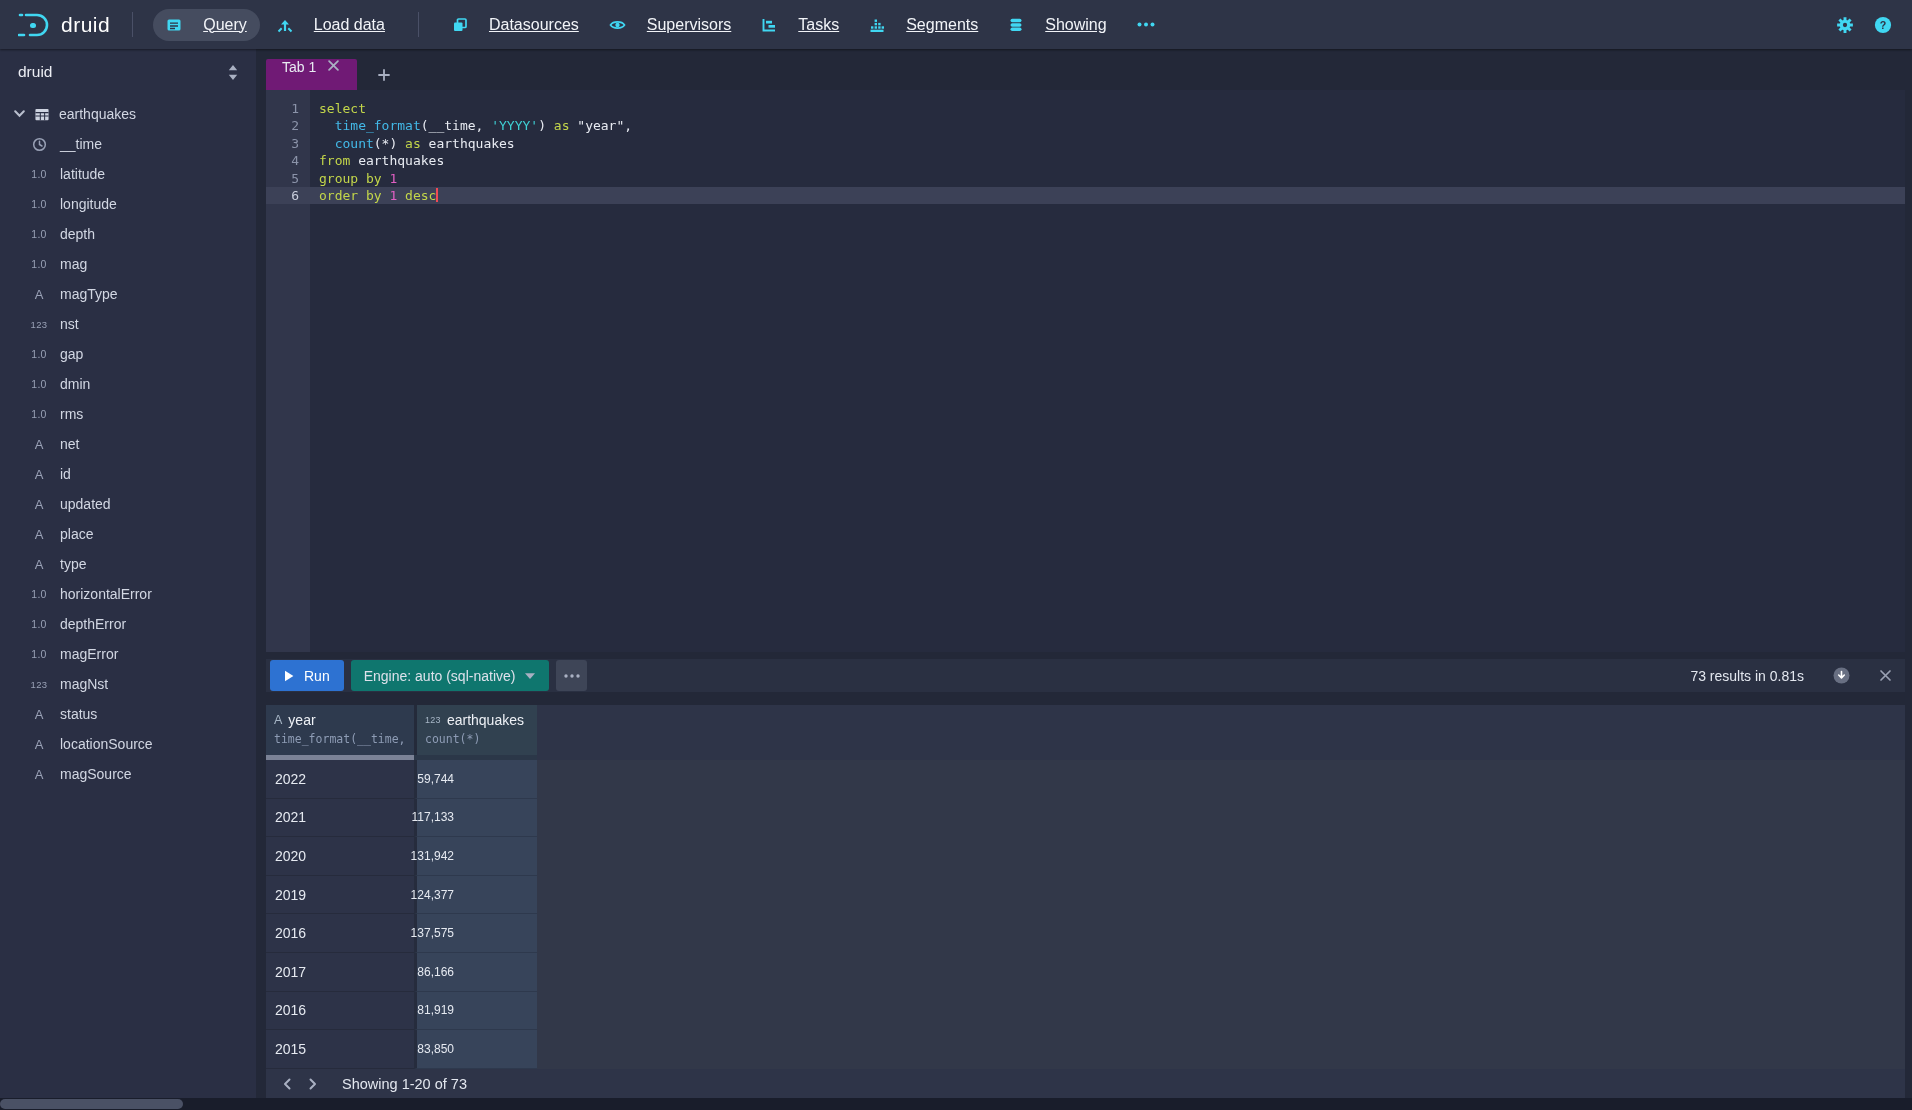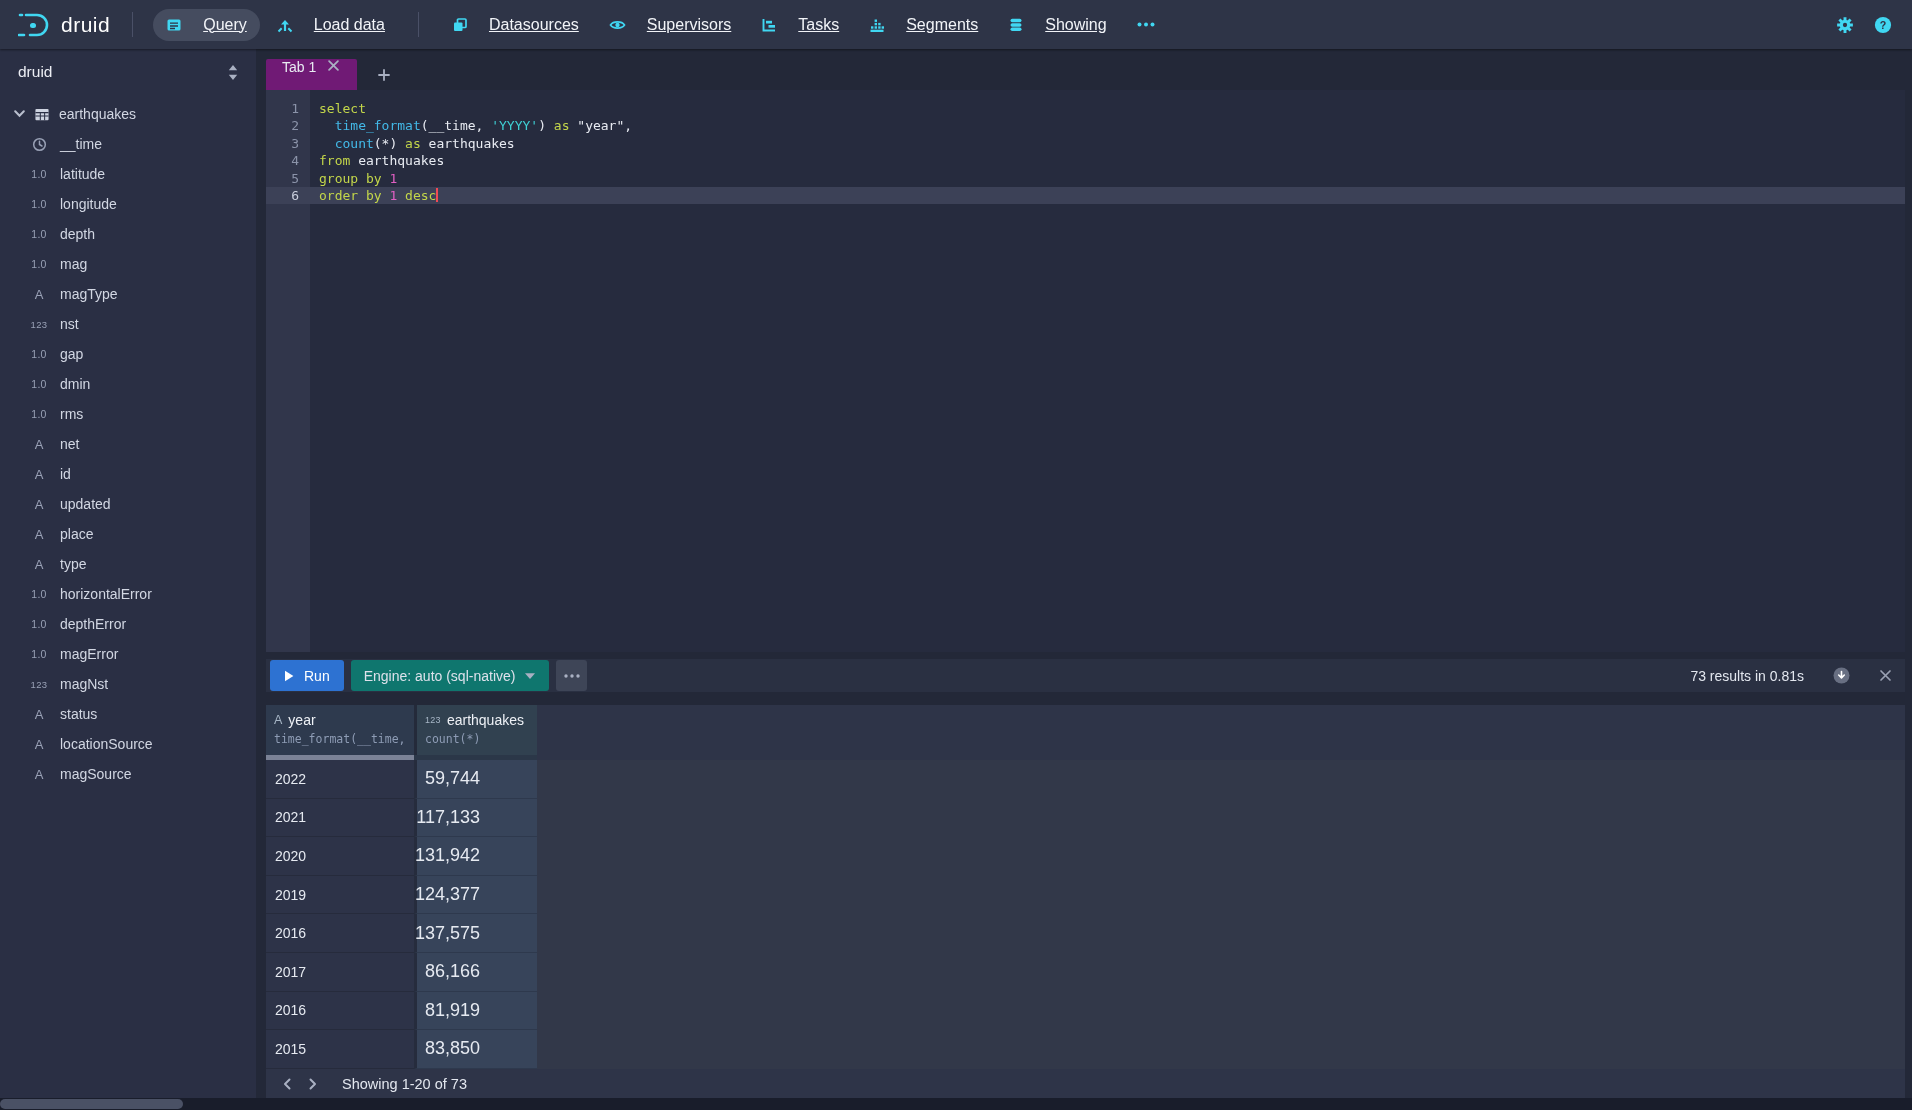--- a/index.html
+++ b/index.html
@@ -108,7 +108,7 @@
   }
   .c2cell {
     width:123px; background:#37445a; border-left:3px solid #262c3d; border-bottom:1px solid #2e394d;
-    display:flex; align-items:center; justify-content:flex-end; padding-right:57px; font-size:18px; color:#e6eaf1;
+    display:flex; align-items:center; justify-content:flex-end; padding-right:83px; font-size:12px; color:#e6eaf1;
   }
   .pager { flex:1; background:#2e3448; display:flex; align-items:center; padding-left:8px; }
   .pg-btn { width:26px; height:26px; display:flex; align-items:center; justify-content:center; cursor:pointer; border-radius:2px; }

